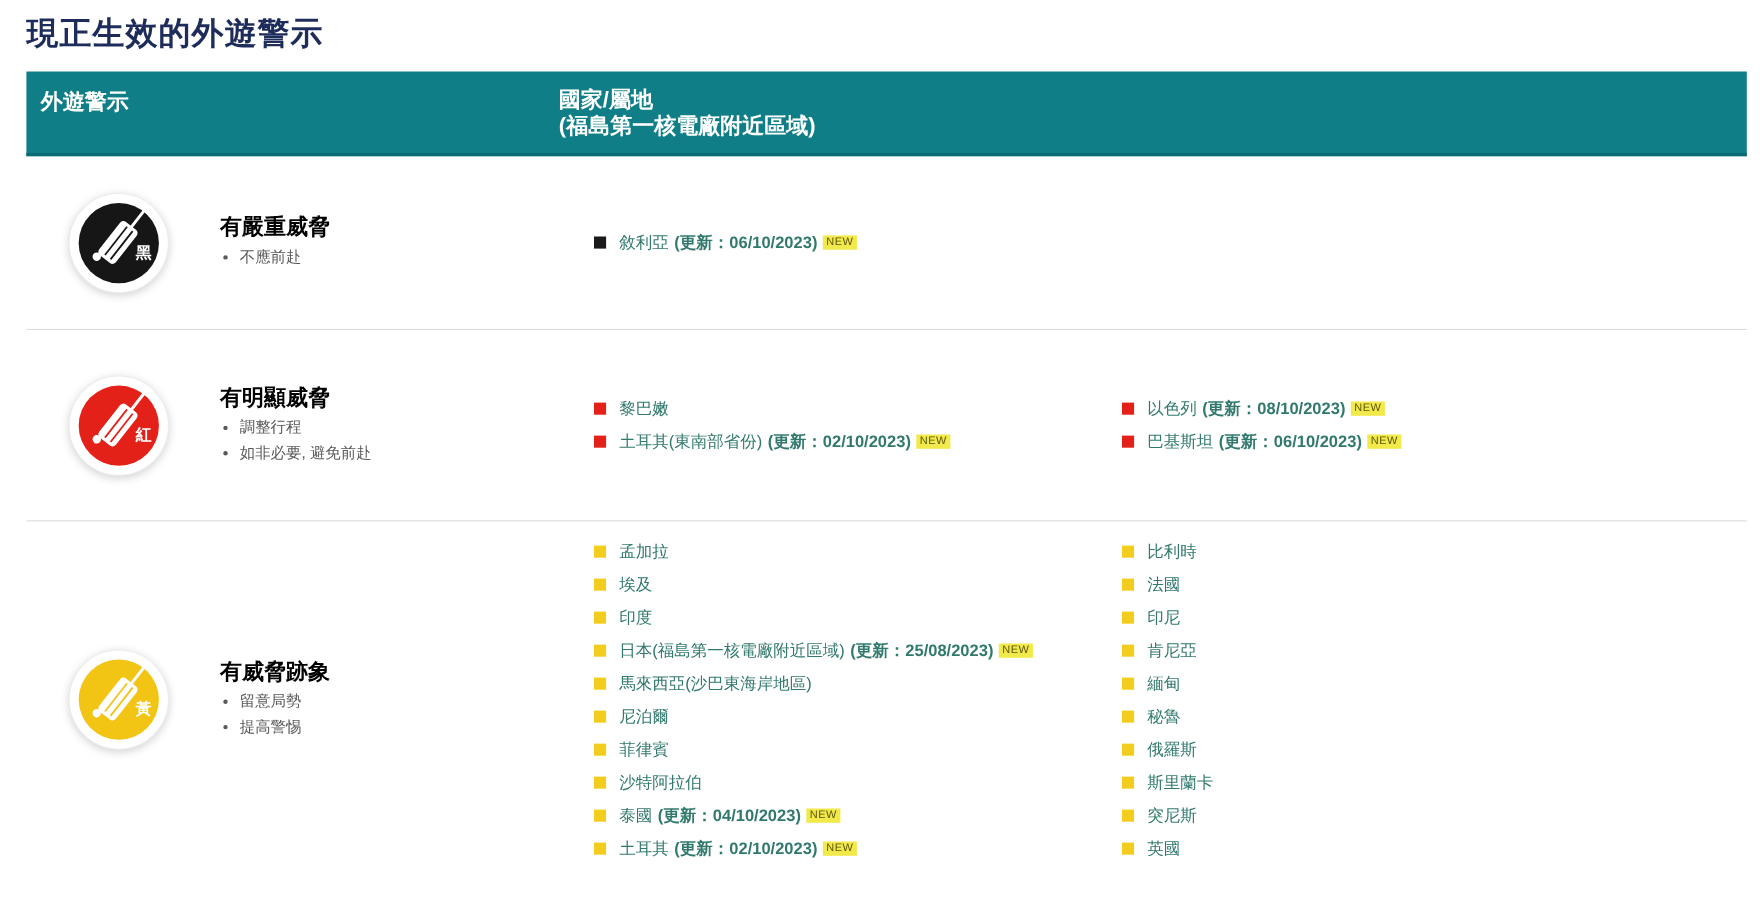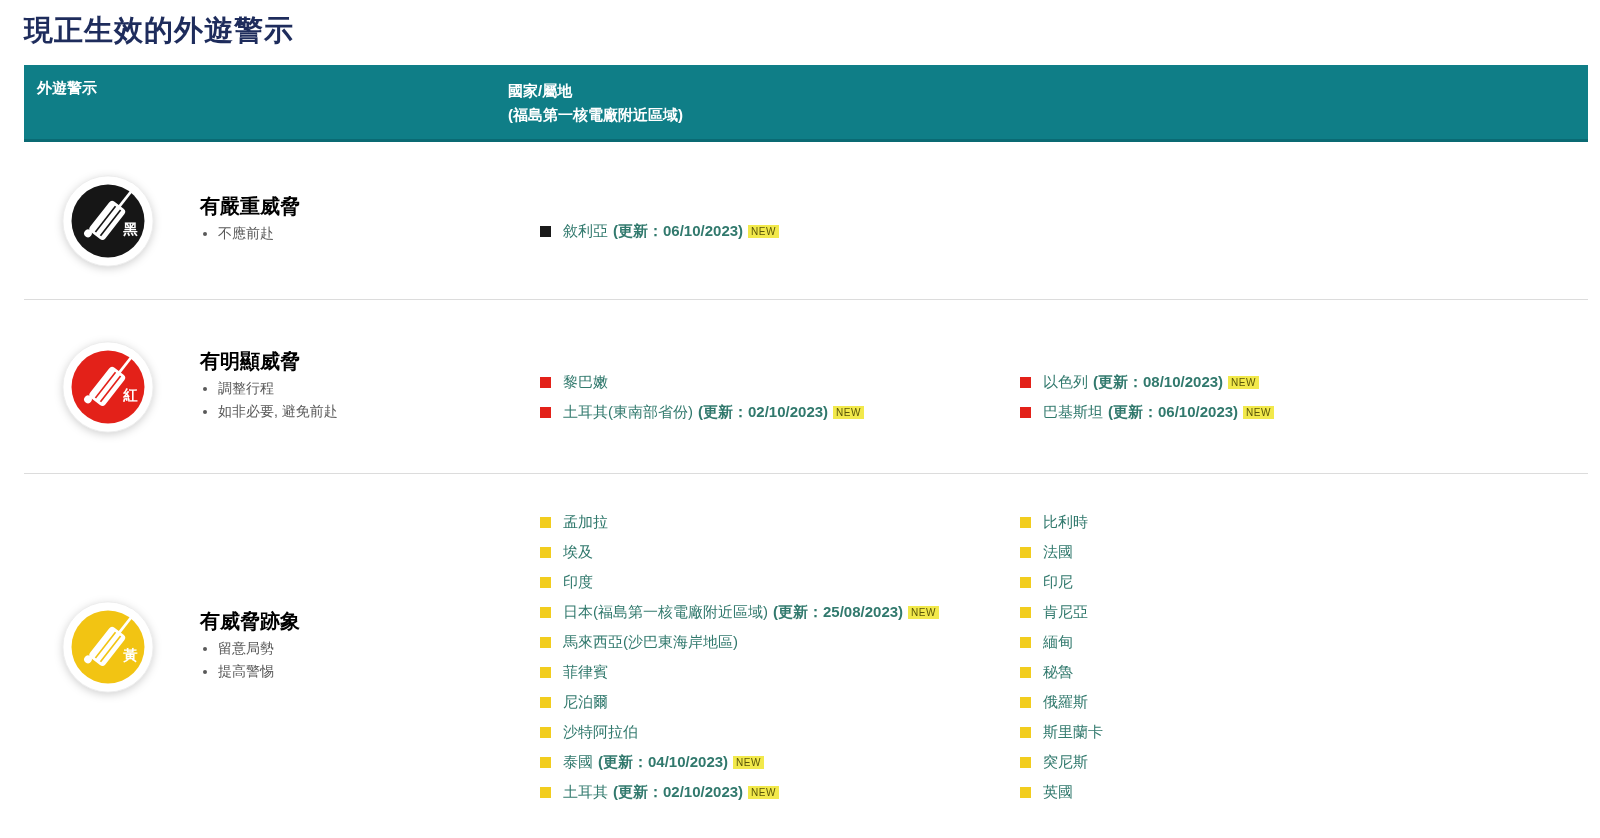--- a/index.html
+++ b/index.html
@@ -18,7 +18,7 @@
   
   .thead {
     display:flex; background:#0f7e87; border-bottom:3px solid #0a6a73;
-    color:#ffffff; font-weight:bold; font-size:15px;
+    color:#ffffff; font-weight:bold; font-size:20px;
     padding:12px 0 12px 13px; min-height:75px;
   }
   .thead .hc1 { width:471px; padding-top:2px; }

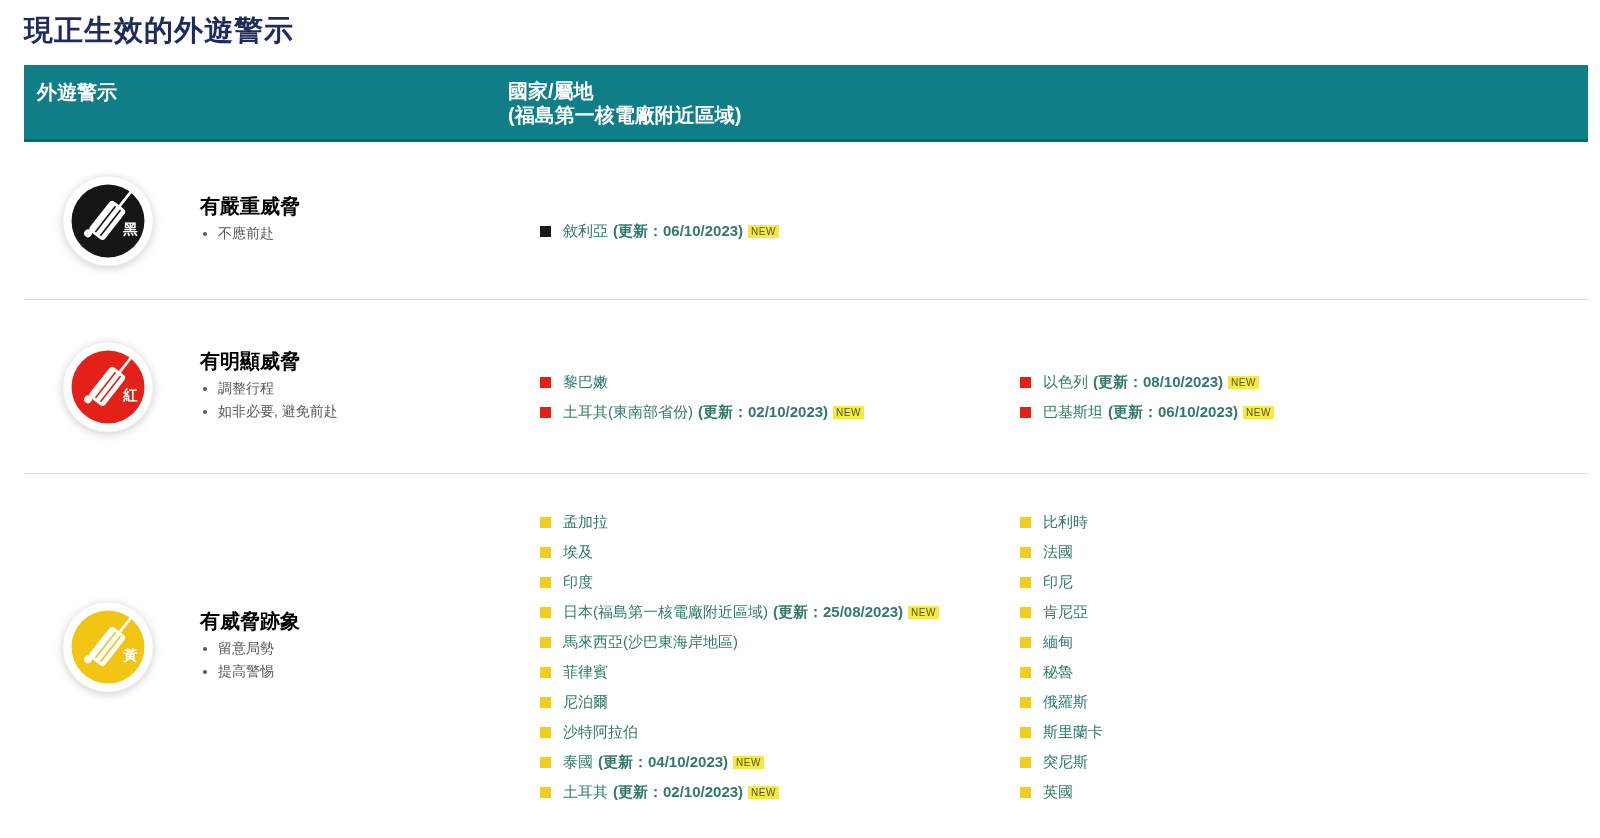--- a/index.html
+++ b/index.html
@@ -40,7 +40,7 @@
   ul.advice { margin:0; padding-left:18px; color:#595959; font-size:14px; }
   ul.advice li { margin:5px 0; }
 
-  .countries { display:flex; align-items:flex-start; align-self:center;margin-top:21px; }
+  .countries { display:flex; align-items:flex-start; align-self:center; }
   ul.clist { list-style:none; margin:0; padding:0; }
   ul.clist.c1 { width:480px; }
   ul.clist li { display:flex; align-items:center; height:30px; font-size:15px; white-space:nowrap; }

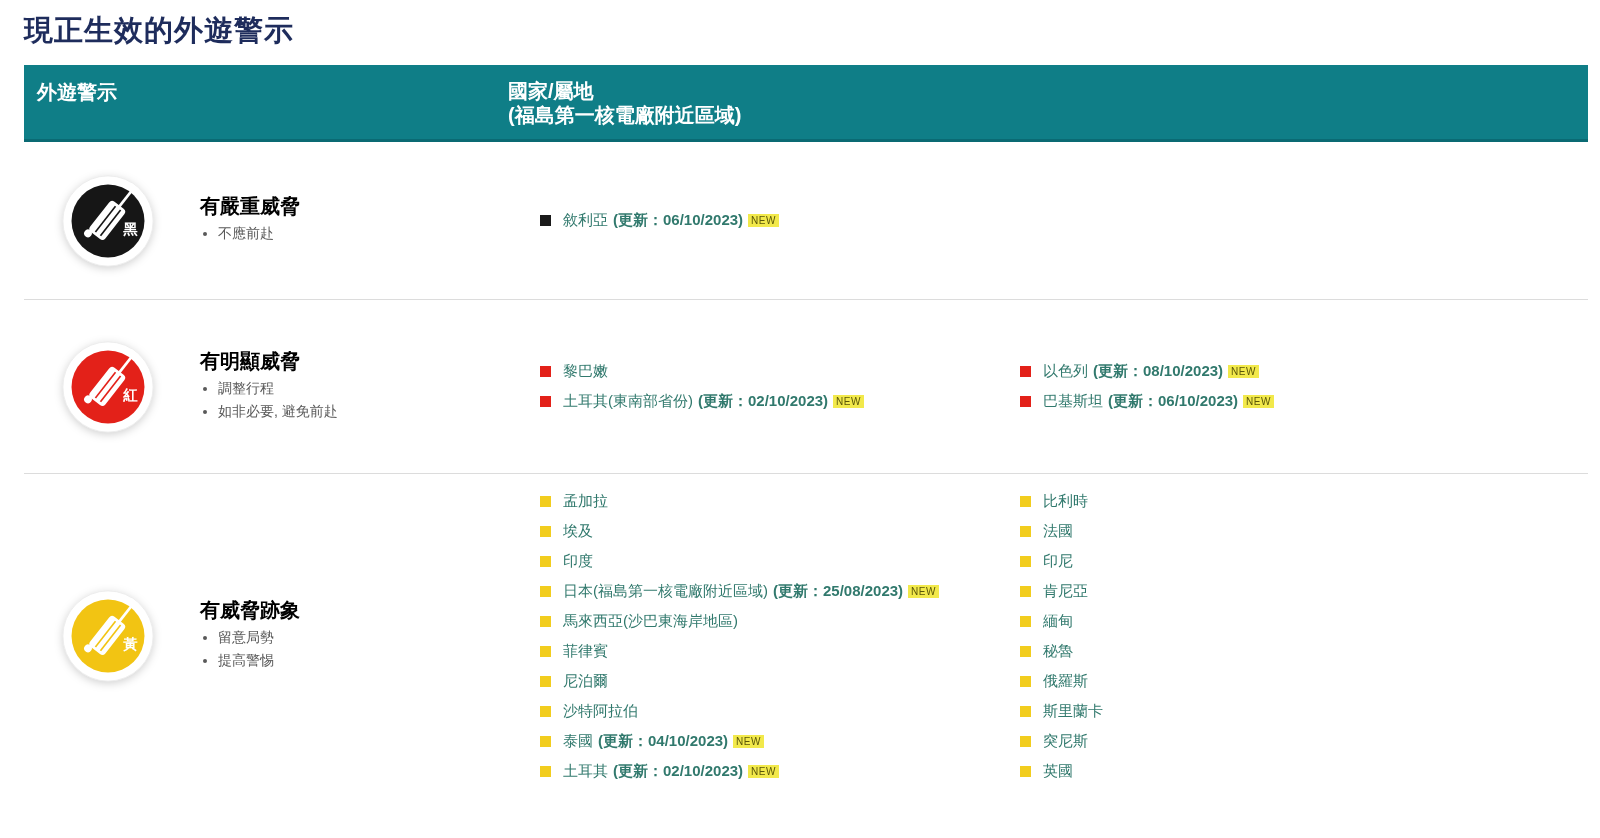--- a/index.html
+++ b/index.html
@@ -204,11 +204,11 @@
           </li>
           <li>
             <span class="sq" style="background: rgb(242, 205, 30);"></span>
+            <a class="country">尼泊爾</a>
+          </li>
+          <li>
+            <span class="sq" style="background: rgb(242, 205, 30);"></span>
             <a class="country">菲律賓</a>
-          </li>
-          <li>
-            <span class="sq" style="background: rgb(242, 205, 30);"></span>
-            <a class="country">尼泊爾</a>
           </li>
           <li>
             <span class="sq" style="background: rgb(242, 205, 30);"></span>

